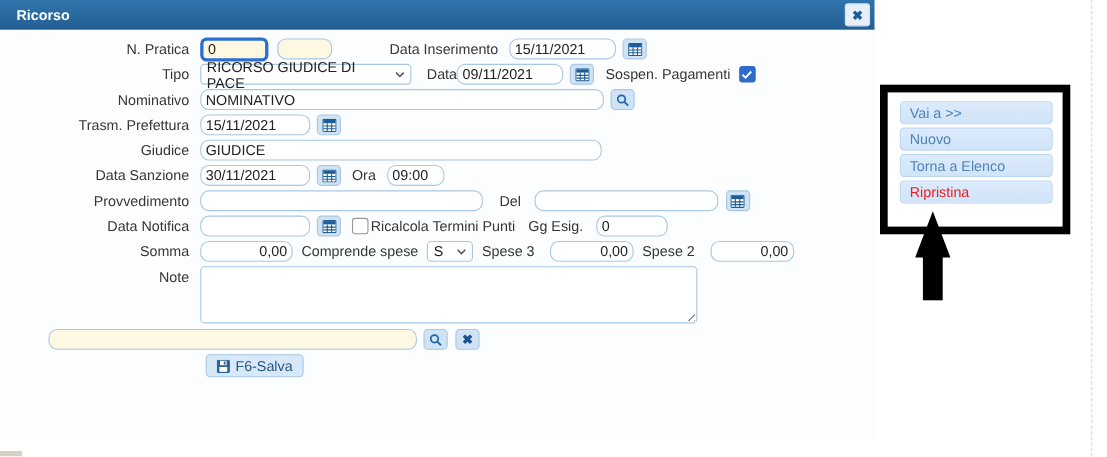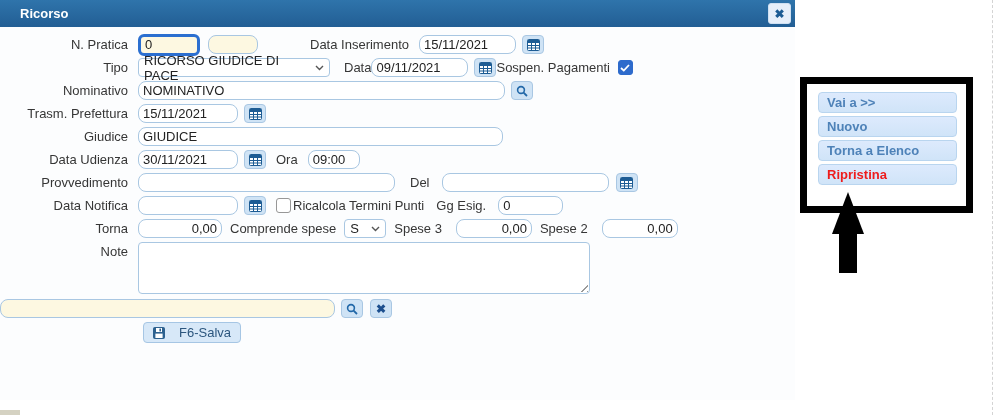--- a/index.html
+++ b/index.html
@@ -12,7 +12,7 @@
             background:#fcfdfe; }
   .titlebar { position:absolute; left:0; top:0; width:795px; height:27px;
               background:linear-gradient(#2f74ab,#225e94); display:flex; align-items:center; }
-  .titlebar .title { color:#ffffff; font-size:13px; font-weight:bold; padding-left:20px; }
+  .titlebar .title { color:#ffffff; font-size:13px; font-weight:bold; padding-left:15px; }
   .close-btn { position:absolute; right:4px; top:3px; width:23px; height:21px;
                background:#e6effa; border:1px solid #cfe0f2; border-radius:3px;
                color:#1d5c94; font-weight:bold; font-size:12px; display:flex;

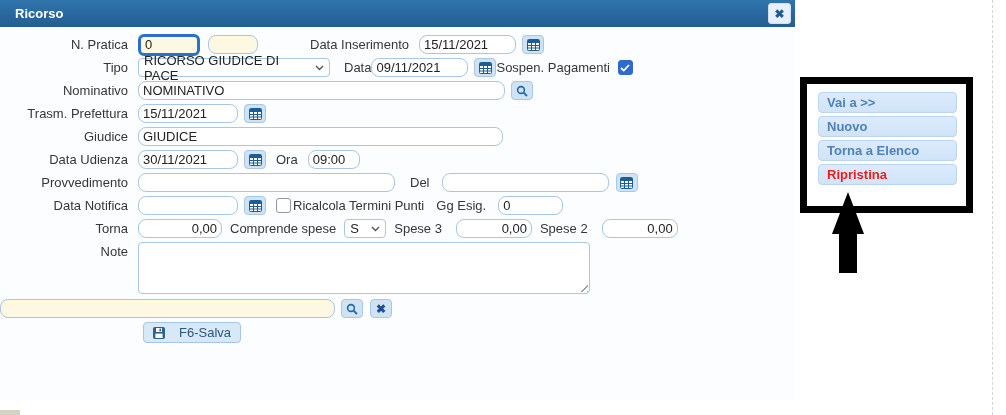--- a/index.html
+++ b/index.html
@@ -19,7 +19,7 @@
                align-items:center; justify-content:center; cursor:pointer; }
 
   .form { position:absolute; left:0; top:35px; width:795px; }
-  .row { display:flex; align-items:center; height:19px; margin-bottom:4px; }
+  .row { display:flex; align-items:center; height:19px; margin-bottom:4px;padding-left:44px; }
   .row.tall { height:52px; align-items:flex-start; margin-bottom:5px; }
   .flabel { width:138px; padding-right:10px; text-align:right; font-size:13px;
             color:#363636; flex:0 0 138px; line-height:19px; }

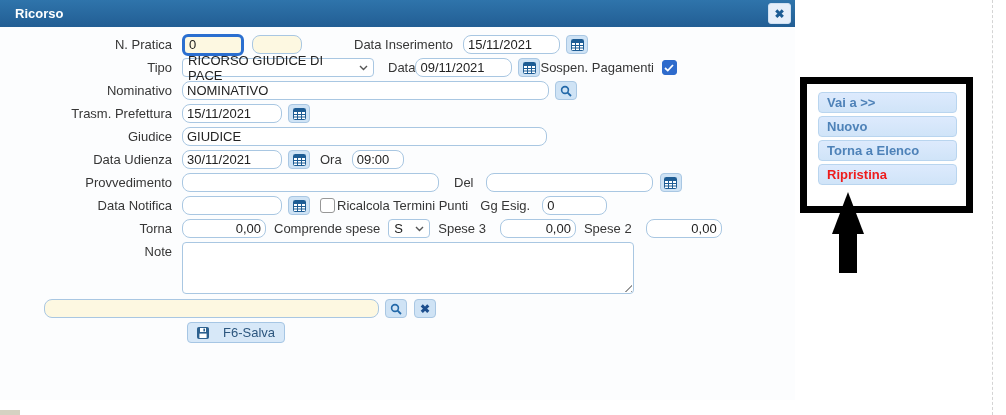--- a/index.html
+++ b/index.html
@@ -130,7 +130,7 @@
               <path d="M4.5 4v7M8.5 4v7M1 6.5h11M1 9h11" stroke="#1d5c94" stroke-width="1" fill="none"></path>
             </svg>
         </span>
-        <span class="ilabel" style="margin-left:0">Sospen. Pagamenti</span>
+        <span class="ilabel" style="margin-left:10px">Sospen. Pagamenti</span>
         <span class="checkbox on" style="margin-left:8px">
           <svg width="10" height="8" viewBox="0 0 10 8">
               <polyline points="1,4 3.8,6.6 9,1" fill="none" stroke="#fff" stroke-width="1.8"></polyline>

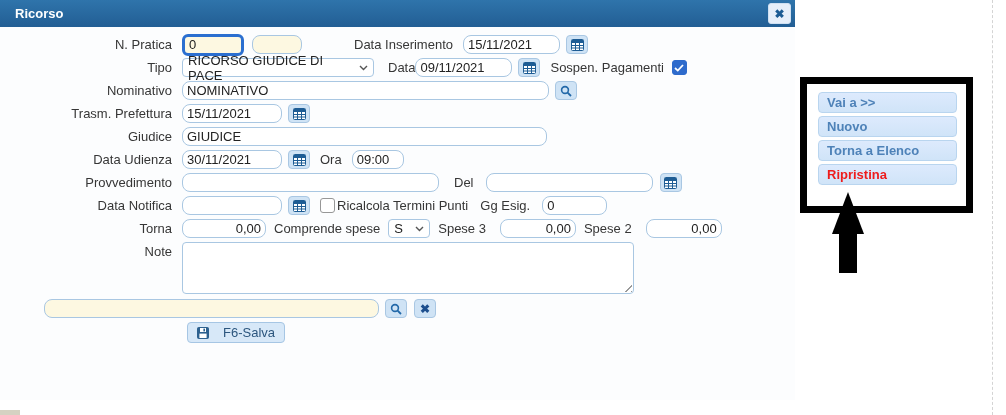--- a/index.html
+++ b/index.html
@@ -67,7 +67,7 @@
   .side-btn { position:absolute; left:818px; width:139px; height:21px;
               background:linear-gradient(#ddeafd,#d0e4f8); border:1px solid #b9d5ef;
               border-radius:4px; font-size:13px; color:#4e82b8; display:flex;
-              align-items:center; padding-left:8px; cursor:pointer;font-weight:bold; }
+              align-items:center; padding-left:8px; cursor:pointer; }
   .side-btn.red { color:#ee1c1c; }
 
   .hl-box { position:absolute; left:800px; top:77px; width:173px; height:136px;

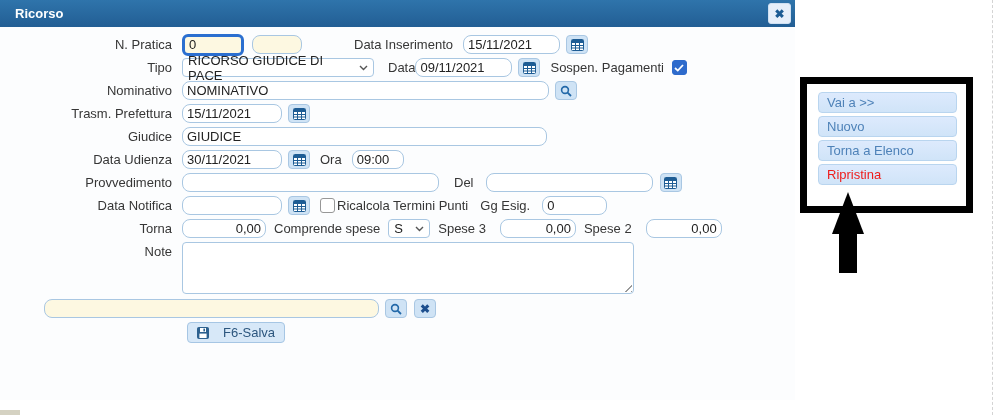--- a/index.html
+++ b/index.html
@@ -167,7 +167,7 @@
       </div>
 
       <div class="row">
-        <span class="flabel">Data Udienza</span>
+        <span class="flabel">Data Sanzione</span>
         <input class="ti" style="width: 100px;" value="30/11/2021">
         <span class="icobtn" style="margin-left:6px">
           <svg width="13" height="12" viewBox="0 0 13 12">

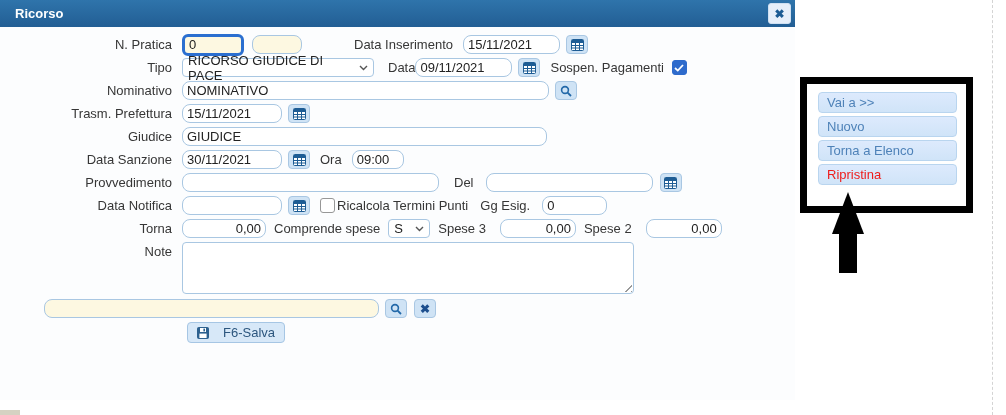--- a/index.html
+++ b/index.html
@@ -214,7 +214,7 @@
       </div>
 
       <div class="row">
-        <span class="flabel">Torna</span>
+        <span class="flabel">Somma</span>
         <input class="ti num" style="width: 84px;" value="0,00">
         <span class="ilabel" style="margin-left:8px">Comprende spese</span>
         <div class="selbox" style="width:42px; margin-left:8px">

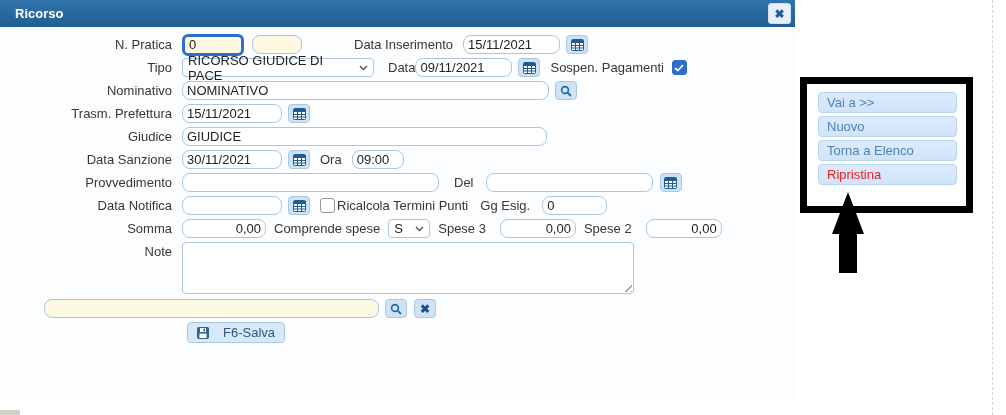--- a/index.html
+++ b/index.html
@@ -58,7 +58,7 @@
                  background:repeating-linear-gradient(-45deg,#9a9a9a 0 1px,transparent 1px 4px);
                  clip-path:polygon(100% 0,100% 100%,0 100%); }
 
-  .save-btn { display:inline-flex; align-items:center; gap:14px; height:21px;
+  .save-btn { display:inline-flex; align-items:center; gap:5px; height:21px;
               background:#d7e8f8; border:1px solid #a6c6e4; border-radius:4px;
               color:#2c567e; font-size:13px; padding:0 9px; margin-left:143px;
               cursor:pointer; }

